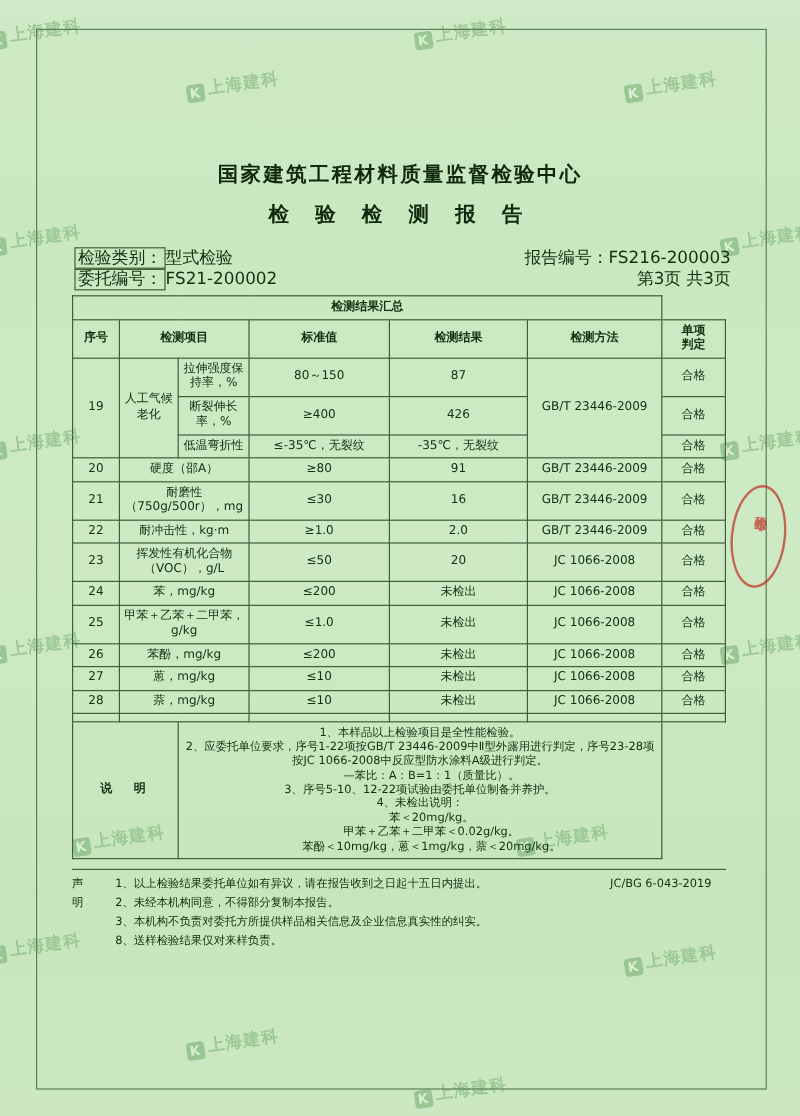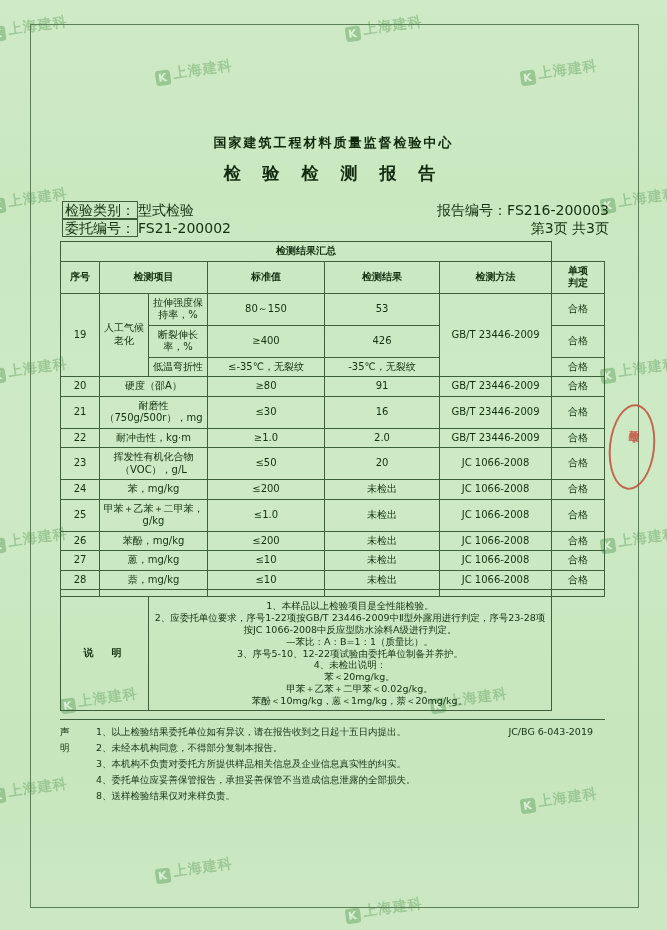--- a/index.html
+++ b/index.html
@@ -41,7 +41,7 @@
     color:#12300f;
   }
   .title{
-    text-align:center;font-size:13px;font-weight:bold;letter-spacing:2px;
+    text-align:center;font-size:17px;font-weight:bold;letter-spacing:2px;
     margin-top:100px;color:#10290d;
   }
   .title2{

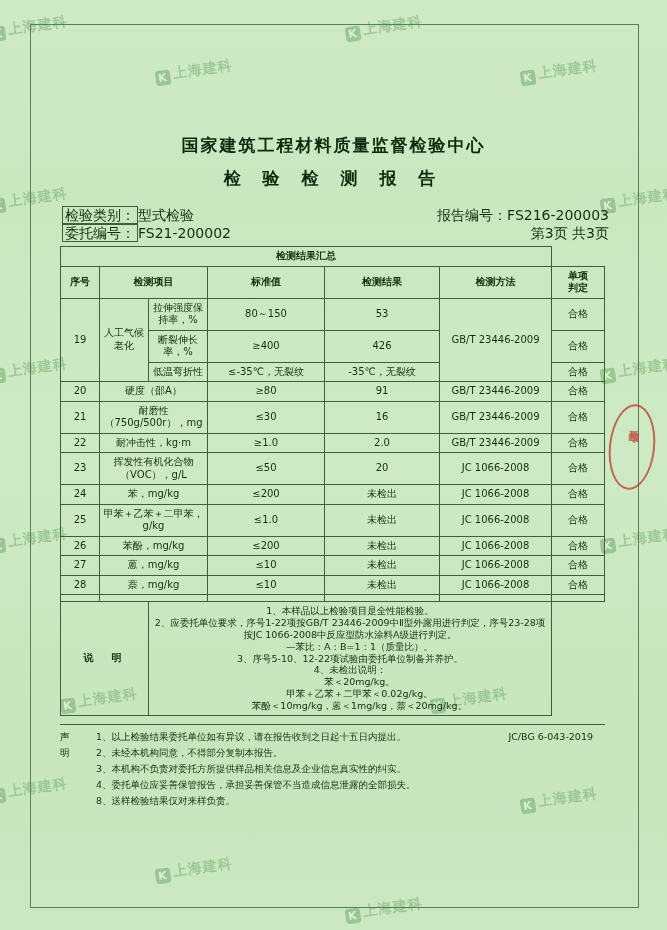--- a/index.html
+++ b/index.html
@@ -158,7 +158,7 @@
         <td rowspan="3" style="width:42px"><span>人工气候老化</span></td>
         <td class="lefttext">拉伸强度保持率，%</td>
         <td>80～150</td>
-        <td>53</td>
+        <td>87</td>
         <td rowspan="3">GB/T 23446-2009</td>
         <td>合格</td>
       </tr>

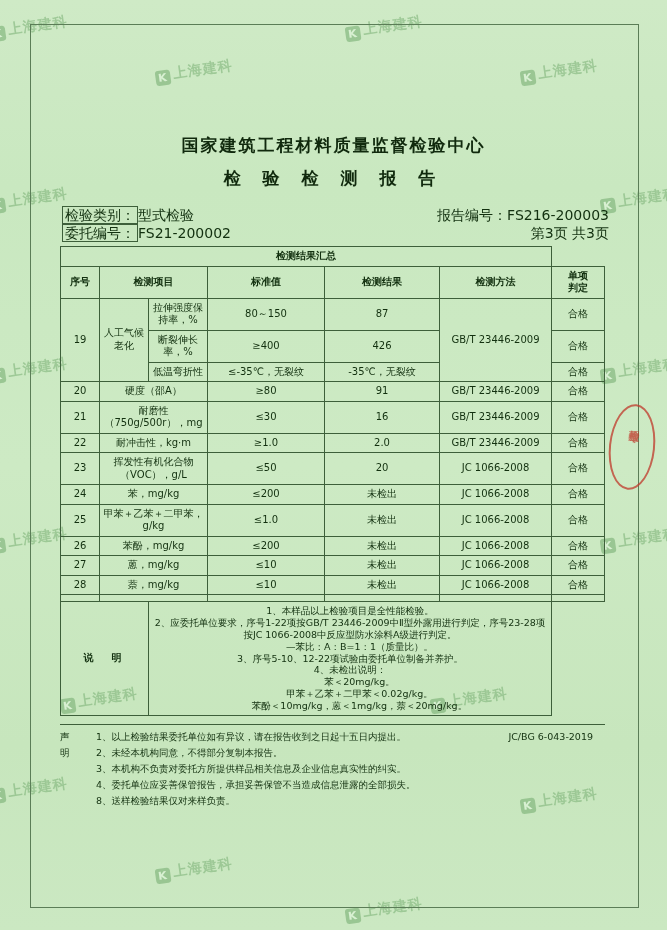--- a/index.html
+++ b/index.html
@@ -283,7 +283,6 @@
           <li>1、以上检验结果委托单位如有异议，请在报告收到之日起十五日内提出。</li>
           <li>2、未经本机构同意，不得部分复制本报告。</li>
           <li>3、本机构不负责对委托方所提供样品相关信息及企业信息真实性的纠实。</li>
-          <li>4、委托单位应妥善保管报告，承担妥善保管不当造成信息泄露的全部损失。</li>
           <li>8、送样检验结果仅对来样负责。</li>
         </ol>
       </div>

